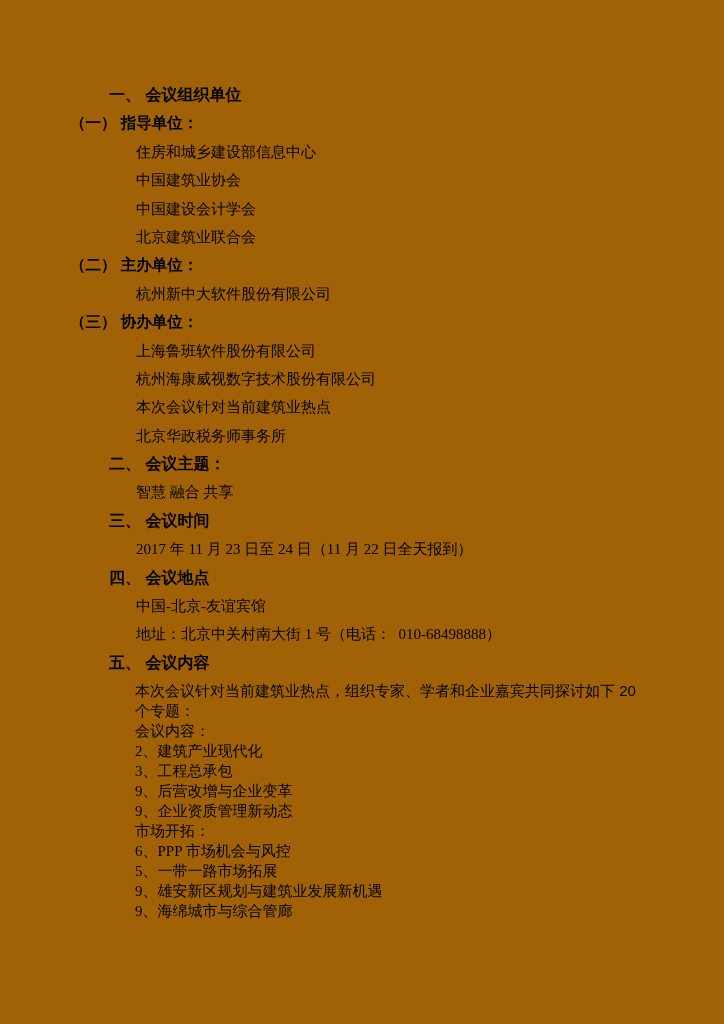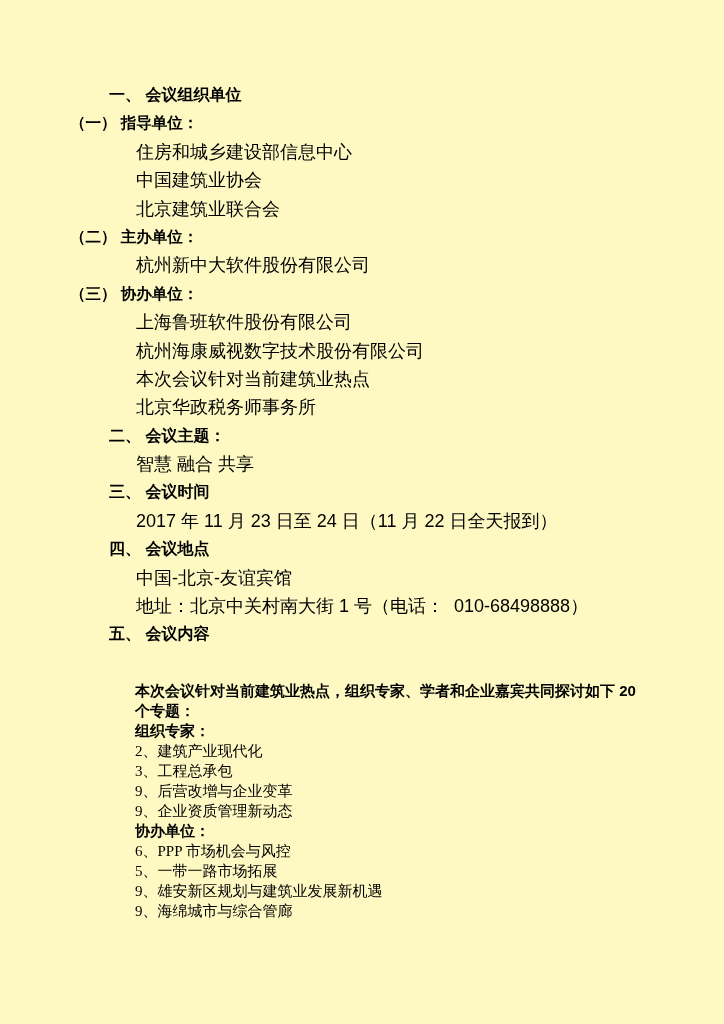--- a/index.html
+++ b/index.html
@@ -68,7 +68,7 @@
 </head>
 <body>
 
-<div class="page" style="background: #fef9c3; color: rgb(0, 0, 0);">
+<div class="page" style="background: #a16207; color: rgb(0, 0, 0);">
   <div class="top-section" id="top-section">
       <div class="line h1">一、 会议组织单位</div>
       <div class="line h2">（一） 指导单位：</div>

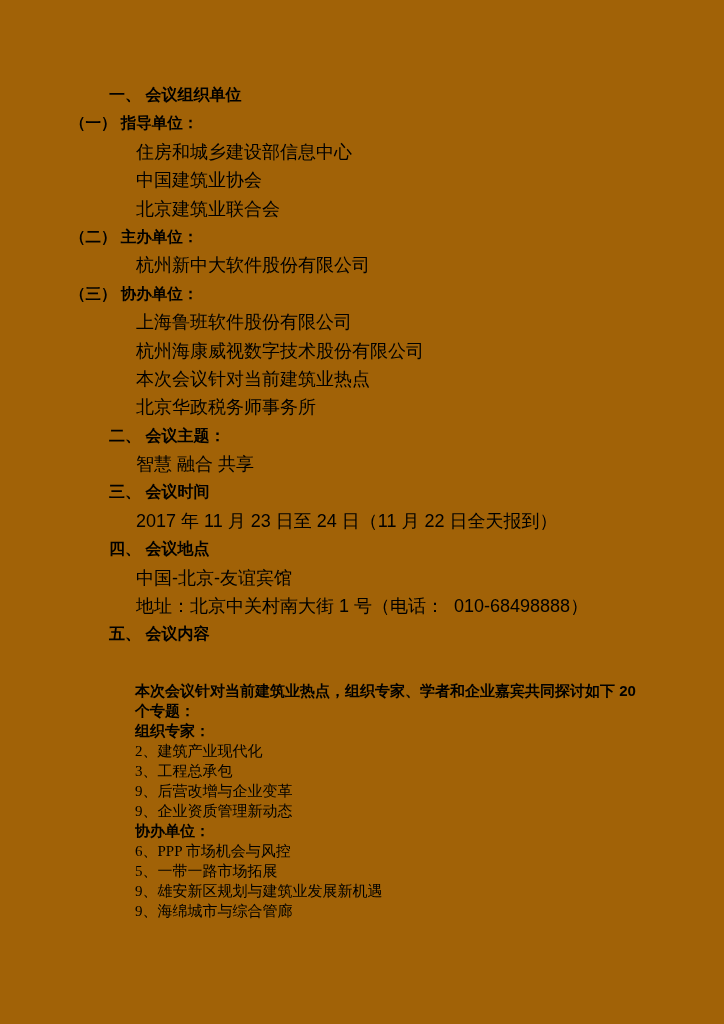--- a/index.html
+++ b/index.html
@@ -28,8 +28,8 @@
   .top-section .line {
     height: 28.4px;
     line-height: 28.4px;
-    font-size: 18px;
-    font-family: Liberation Sans, sans-serif;
+    font-size: 15px;
+    font-family: Liberation Serif, serif;
   }
   .top-section .line.h1 {
     font-size: 16px;

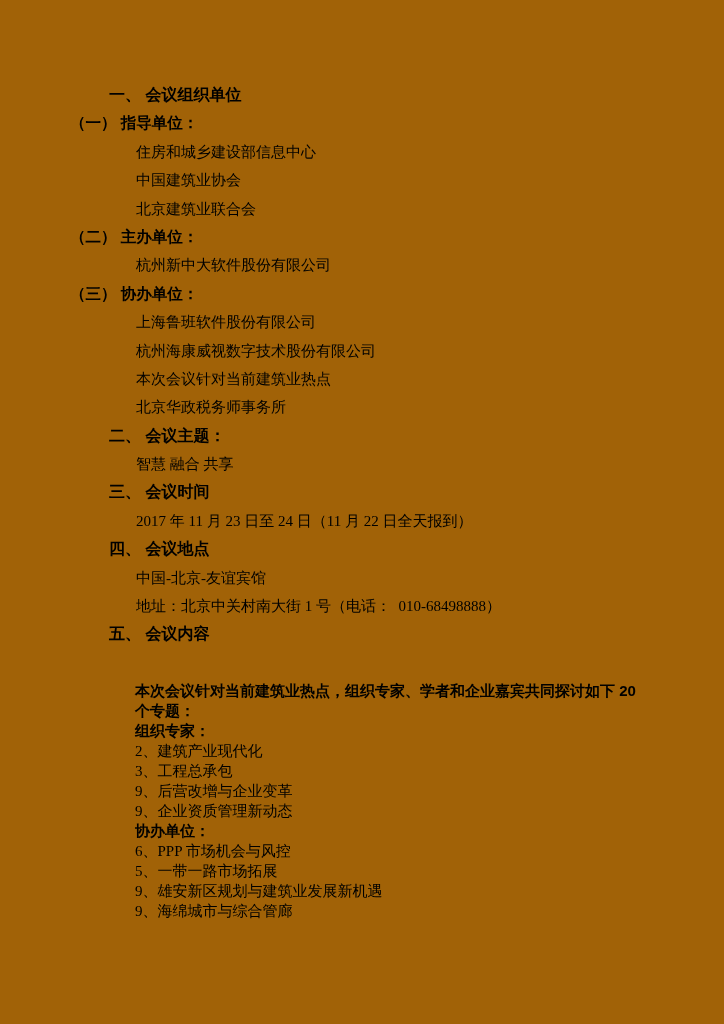--- a/index.html
+++ b/index.html
@@ -74,6 +74,7 @@
       <div class="line h2">（一） 指导单位：</div>
       <div class="line body">住房和城乡建设部信息中心</div>
       <div class="line body">中国建筑业协会</div>
+      <div class="line body">中国建设会计学会</div>
       <div class="line body">北京建筑业联合会</div>
       <div class="line h2">（二） 主办单位：</div>
       <div class="line body">杭州新中大软件股份有限公司</div>

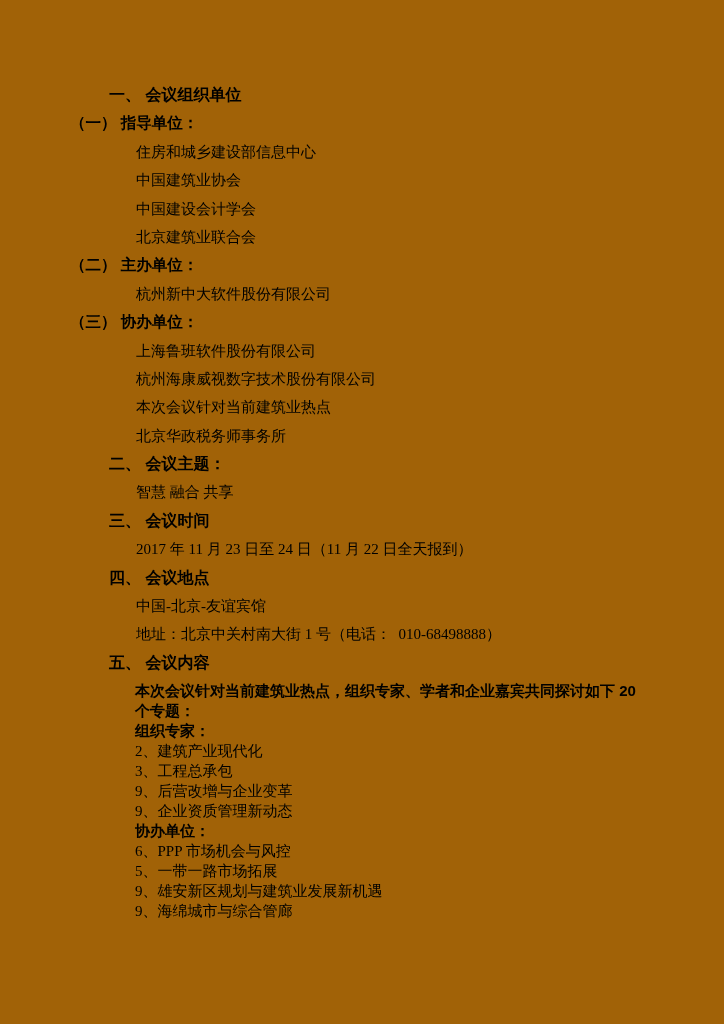--- a/index.html
+++ b/index.html
@@ -61,7 +61,7 @@
     padding-left: 135px;
   }
   .content-section .line.bold {
-    font-weight: 700;
+    font-weight: 400;
     font-family: "Liberation Sans", "DejaVu Sans", sans-serif;
   }
 </style>

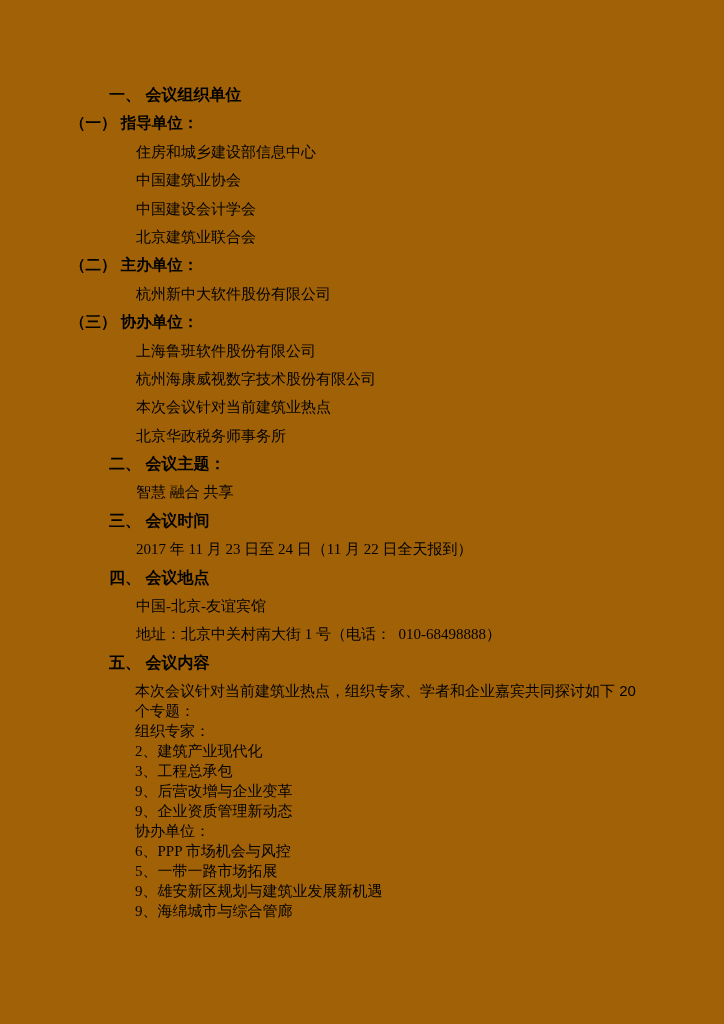--- a/index.html
+++ b/index.html
@@ -95,7 +95,7 @@
   <div class="content-section" id="content-section">
       <div class="line bold">本次会议针对当前建筑业热点，组织专家、学者和企业嘉宾共同探讨如下 20</div>
       <div class="line bold">个专题：</div>
-      <div class="line bold">组织专家：</div>
+      <div class="line bold">会议内容：</div>
       <div class="line item">2、建筑产业现代化</div>
       <div class="line item">3、工程总承包</div>
       <div class="line item">9、后营改增与企业变革</div>

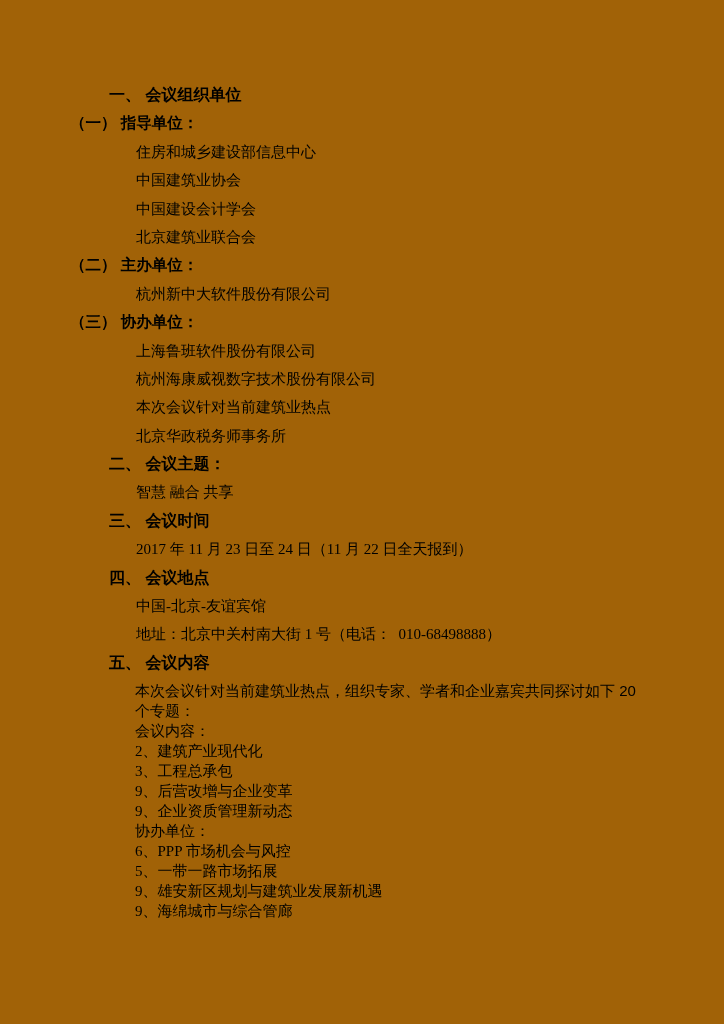--- a/index.html
+++ b/index.html
@@ -100,7 +100,7 @@
       <div class="line item">3、工程总承包</div>
       <div class="line item">9、后营改增与企业变革</div>
       <div class="line item">9、企业资质管理新动态</div>
-      <div class="line bold">协办单位：</div>
+      <div class="line bold">市场开拓：</div>
       <div class="line item">6、PPP 市场机会与风控</div>
       <div class="line item">5、一带一路市场拓展</div>
       <div class="line item">9、雄安新区规划与建筑业发展新机遇</div>

